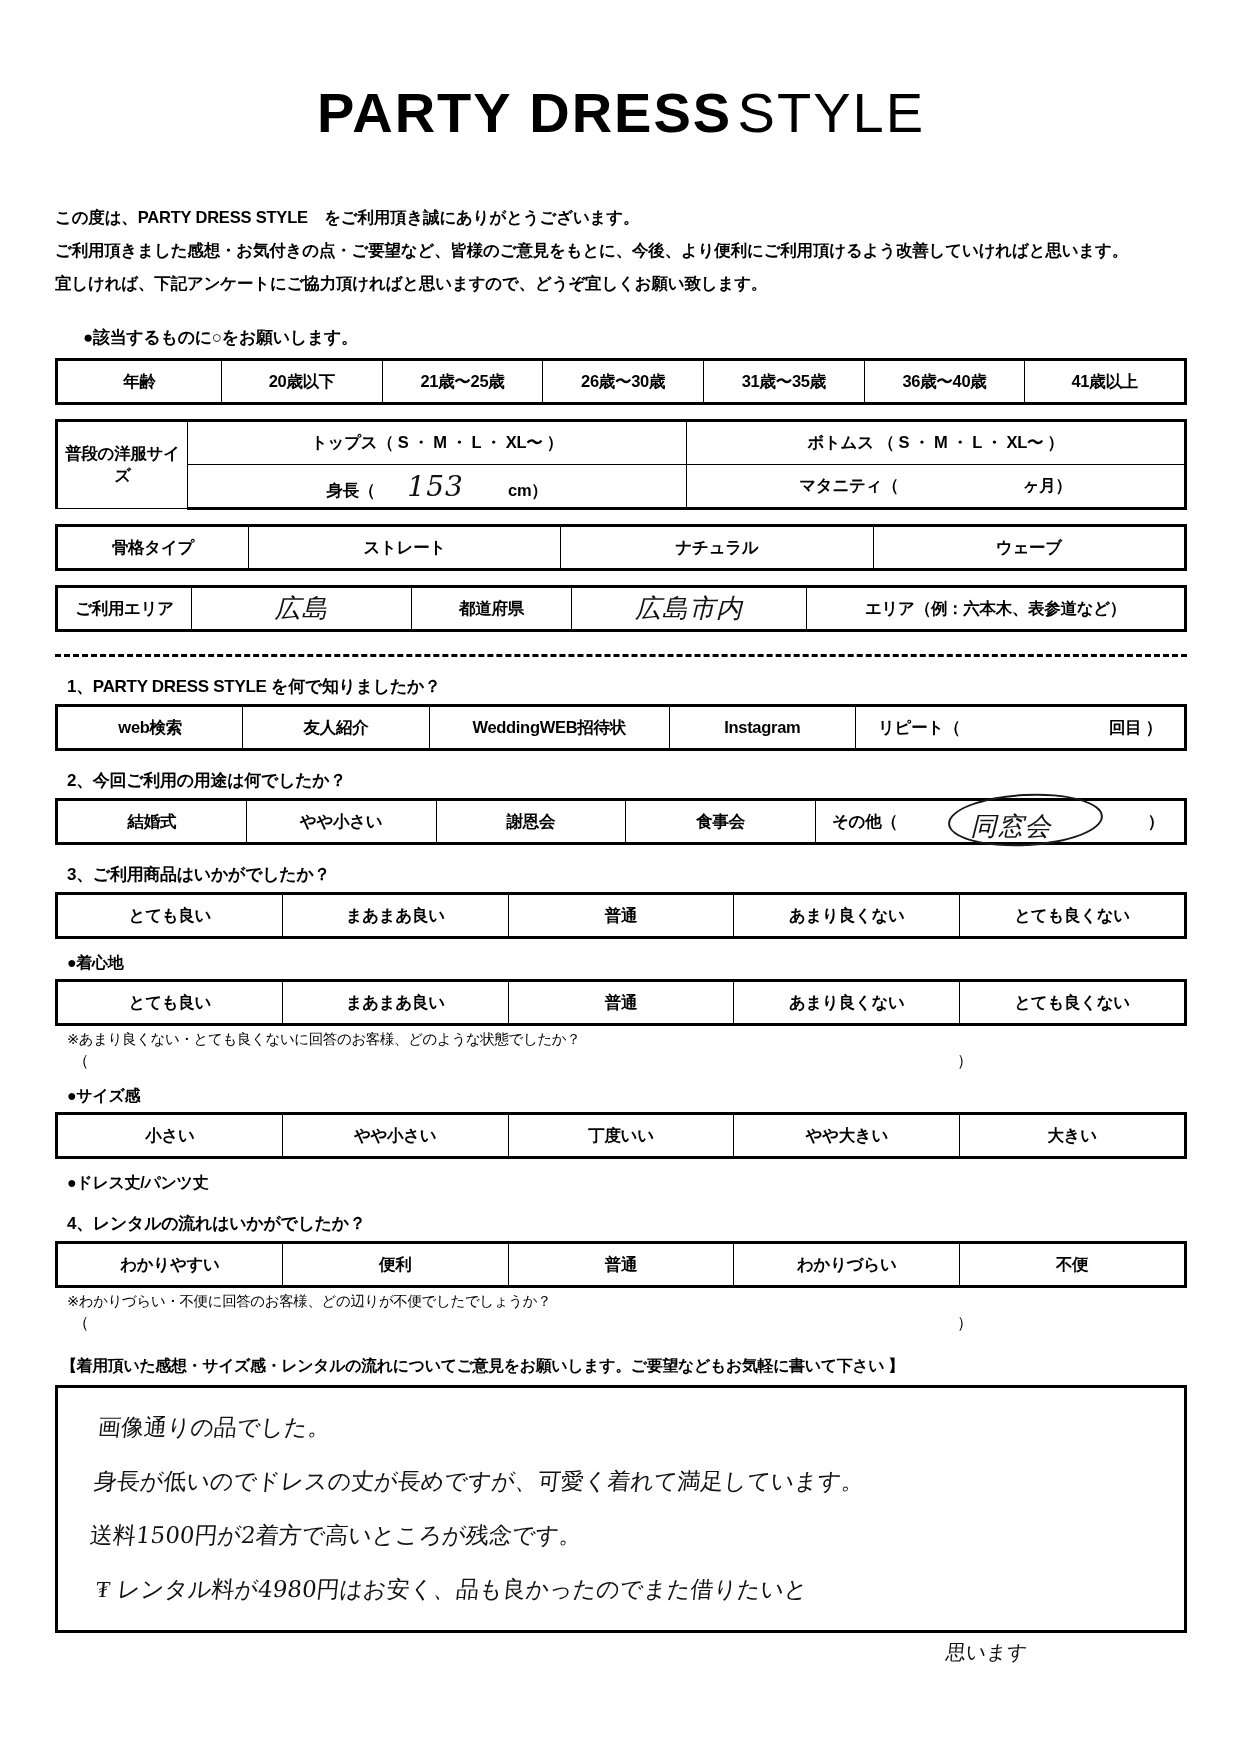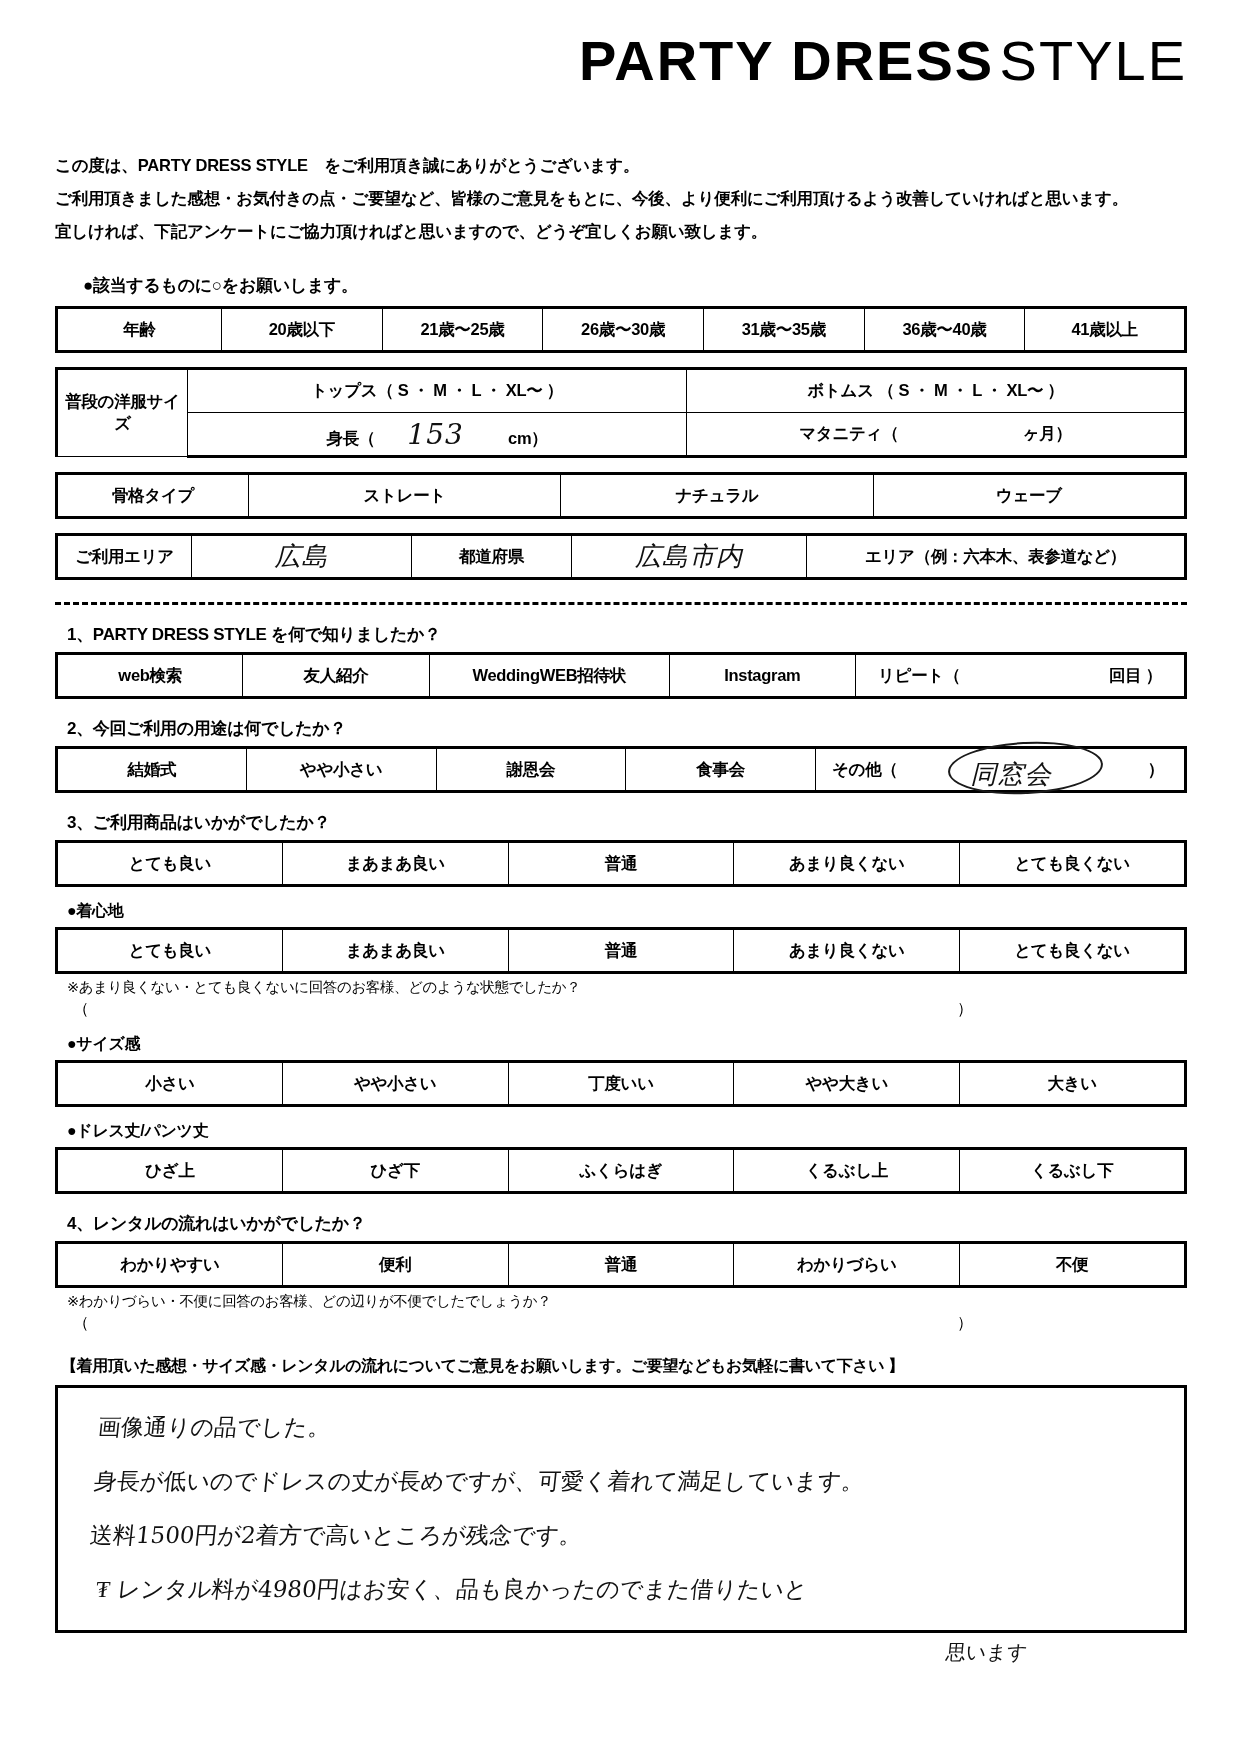--- a/index.html
+++ b/index.html
@@ -13,7 +13,7 @@
   .page { position: relative; width: 1242px; height: 1754px; padding: 0 55px; }
 
   
-  .brand { text-align: right; padding-top: 28px; padding-bottom: 8px; letter-spacing: 1px; }
+  .brand { text-align: center; padding-top: 80px; padding-bottom: 8px; letter-spacing: 1px; }
   .brand .b1 { font-size: 56px; font-weight: 700; letter-spacing: 2px; }
   .brand .b2 { font-size: 56px; font-weight: 400; letter-spacing: 2px; }
 

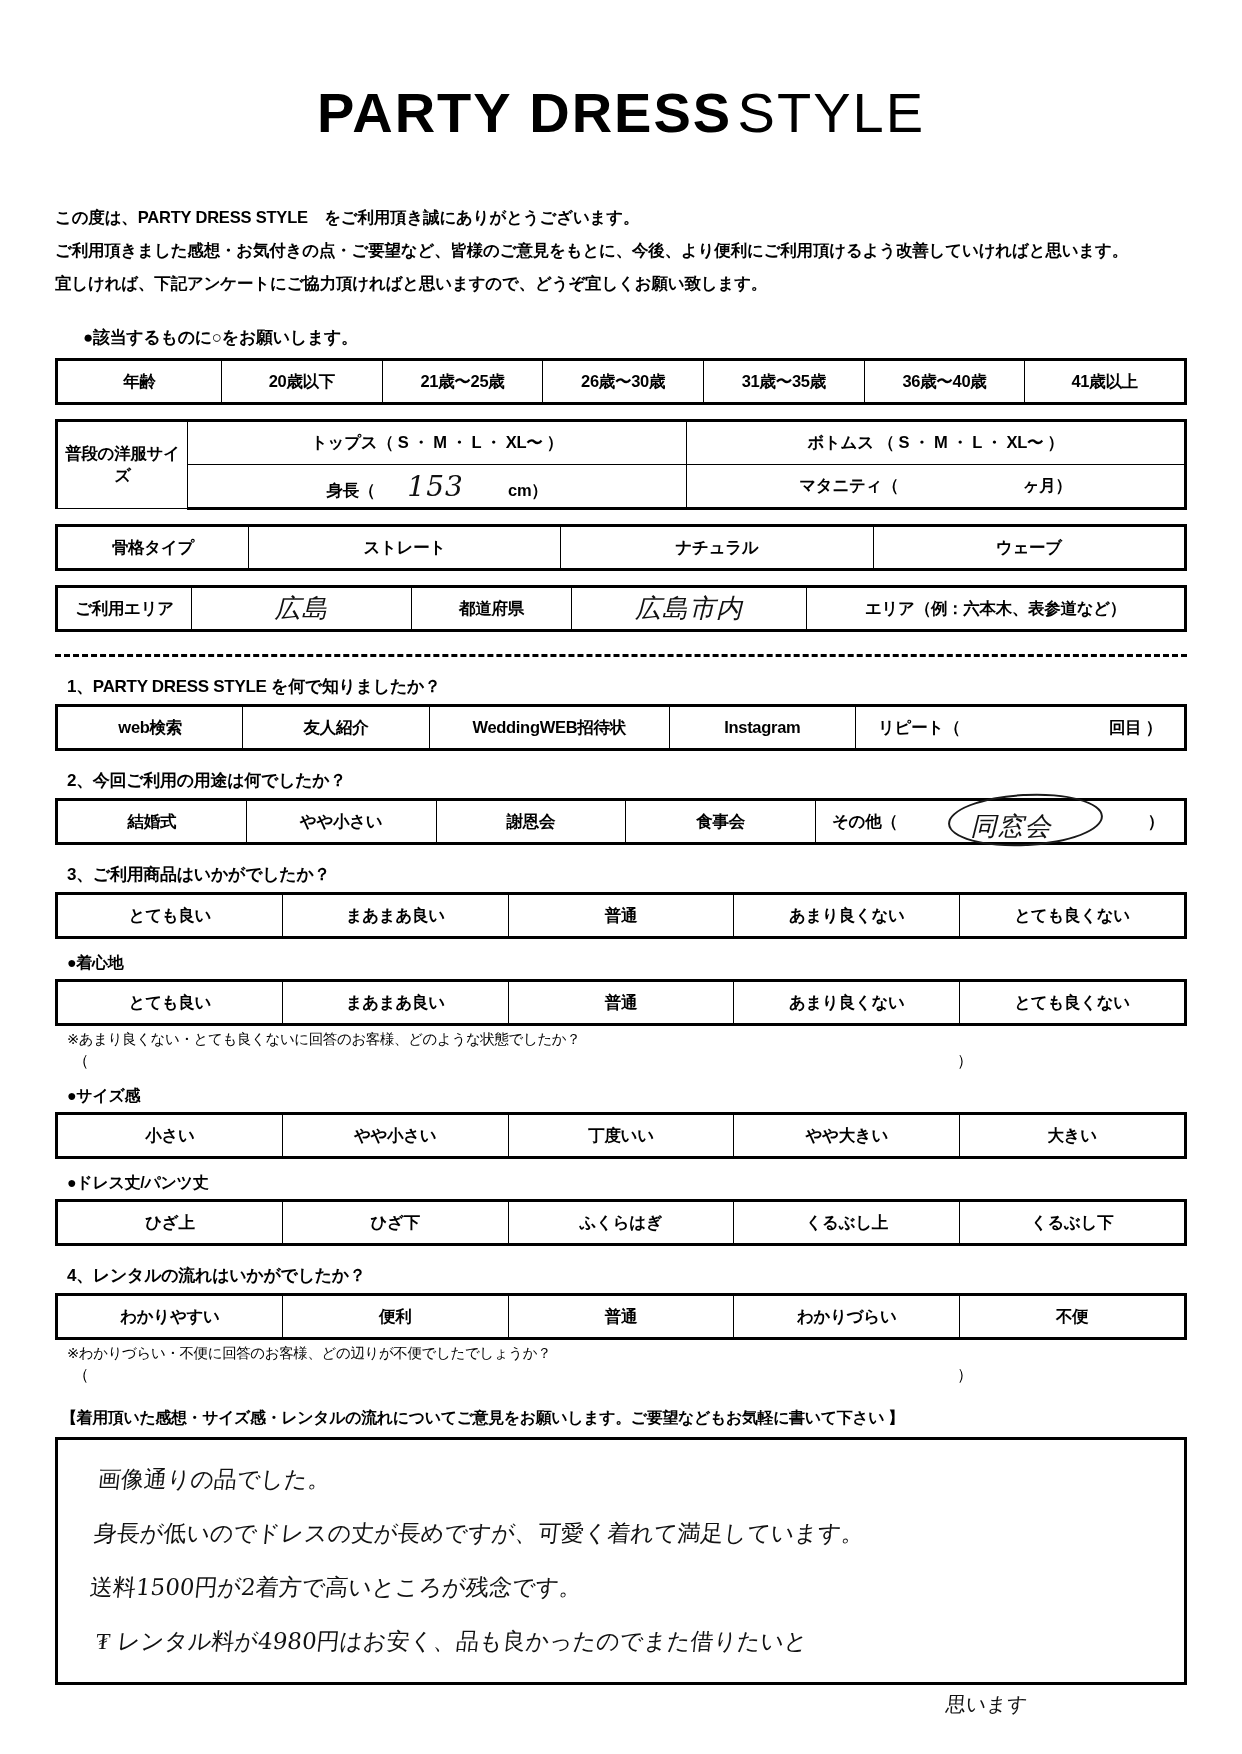--- a/index.html
+++ b/index.html
@@ -272,19 +272,6 @@
   </div>
 
   <div class="sub-head">●ドレス丈/パンツ丈</div>
-  <div class="tbl-wrap">
-    <table class="frm">
-      <tbody>
-          <tr>
-        <td class="outer-top outer-bot outer-l">ひざ上</td>
-        <td class="outer-top outer-bot">ひざ下</td>
-        <td class="outer-top outer-bot">ふくらはぎ</td>
-        <td class="outer-top outer-bot">くるぶし上</td>
-        <td class="outer-top outer-bot outer-r">くるぶし下</td>
-      </tr>
-    </tbody>
-      </table>
-  </div>
 
   <div class="q-head">4、レンタルの流れはいかがでしたか？</div>
   <div class="tbl-wrap">

